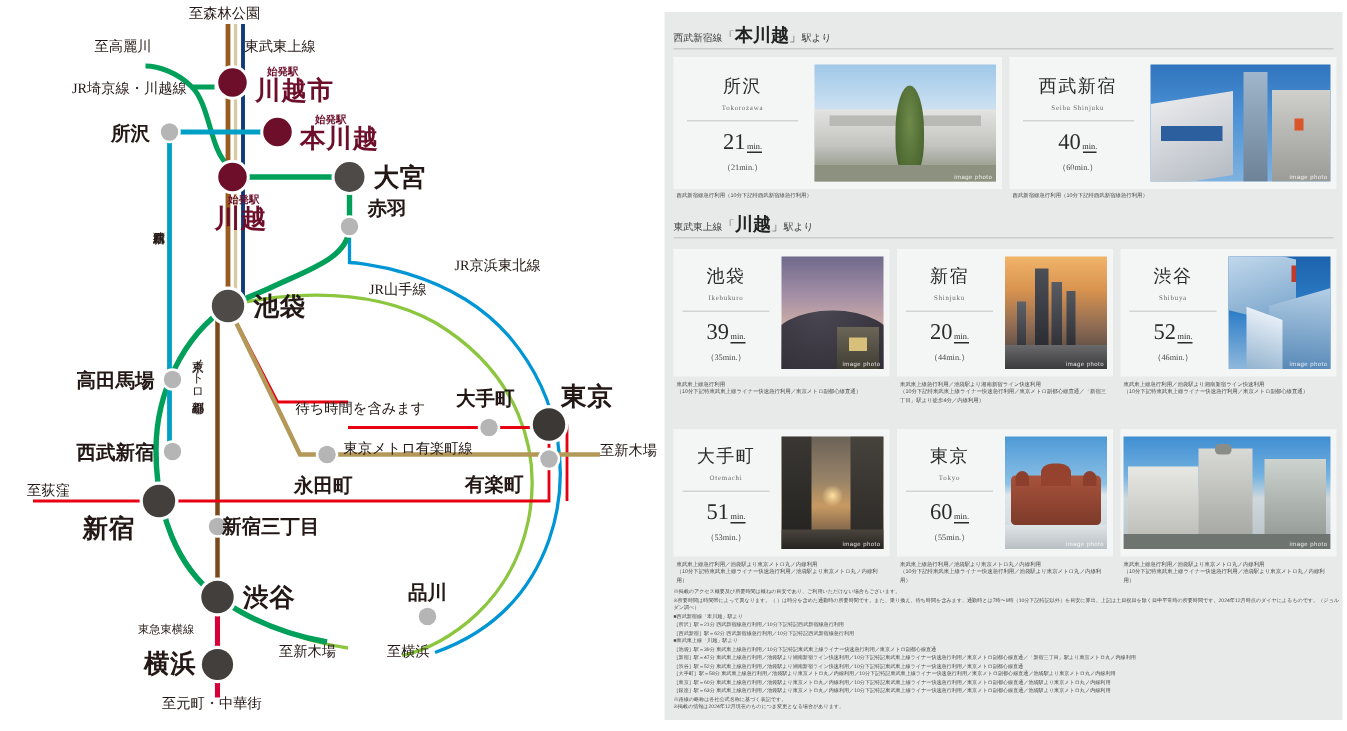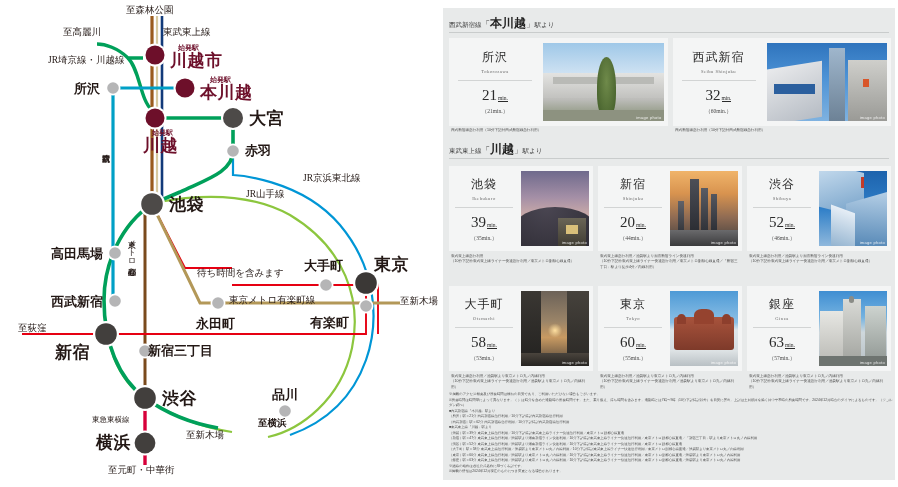--- a/index.html
+++ b/index.html
@@ -203,7 +203,7 @@
             <div class="ro">Seibu Shinjuku</div>
             <div class="rule"></div>
             <div class="numline">
-              <span class="num">32</span>
+              <span class="num">40</span>
               <span class="unit">min.</span>
             </div>
             <div class="alt">（60min.）</div>

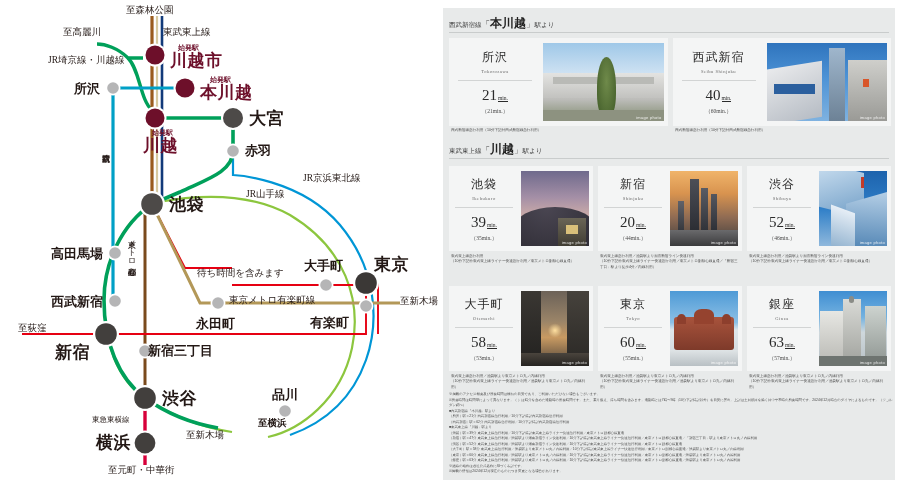--- a/index.html
+++ b/index.html
@@ -155,7 +155,7 @@
 
     <div class="mlabel med" style="left:74px;top:82px;">所沢</div>
     <div class="mlabel big" style="left:249px;top:110px;">大宮</div>
-    <div class="mlabel med" style="left:245px;top:144px;">赤羽</div>
+    <div class="mlabel med" style="left:245px;top:132px;">赤羽</div>
     <div class="mlabel big" style="left:169px;top:196px;">池袋</div>
     <div class="mlabel med" style="left:51px;top:247px;">高田馬場</div>
     <div class="mlabel med" style="left:51px;top:295px;">西武新宿</div>

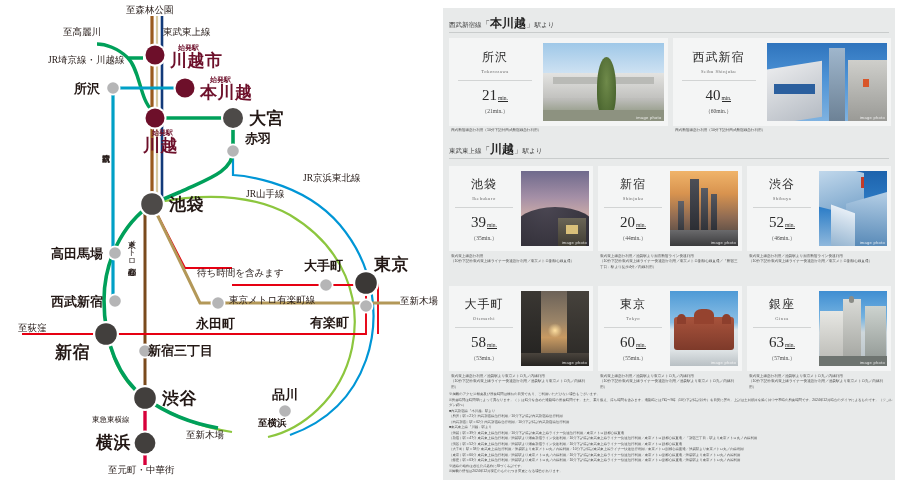--- a/index.html
+++ b/index.html
@@ -332,16 +332,6 @@
           </div>
         </div>
         <div class="card" style="width:144px;">
-          <div class="txt" style="flex:0 0 70px;">
-            <div class="jp">銀座</div>
-            <div class="ro">Ginza</div>
-            <div class="rule" style="width:58px;"></div>
-            <div class="numline">
-              <span class="num">63</span>
-              <span class="unit">min.</span>
-            </div>
-            <div class="alt">（57min.）</div>
-          </div>
           <div class="photo" style="background:linear-gradient(#3f8ed2 0%,#74b2e0 35%,#cfd8dc 55%,#b6bfc4 100%);">
             <div style="position:absolute;left:2%;top:26%;width:34%;height:74%;background:linear-gradient(#e7e7e3,#b7b7b2);"></div>
             <div style="position:absolute;left:36%;top:10%;width:26%;height:90%;background:linear-gradient(#d9dad6,#9fa19c);"></div>

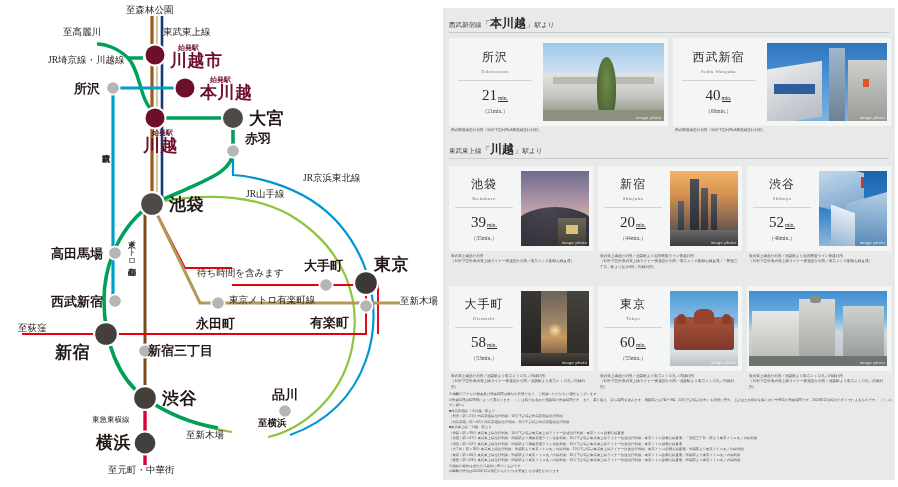--- a/index.html
+++ b/index.html
@@ -298,7 +298,7 @@
             <div class="ro">Otemachi</div>
             <div class="rule" style="width:58px;"></div>
             <div class="numline">
-              <span class="num">58</span>
+              <span class="num">51</span>
               <span class="unit">min.</span>
             </div>
             <div class="alt">（53min.）</div>

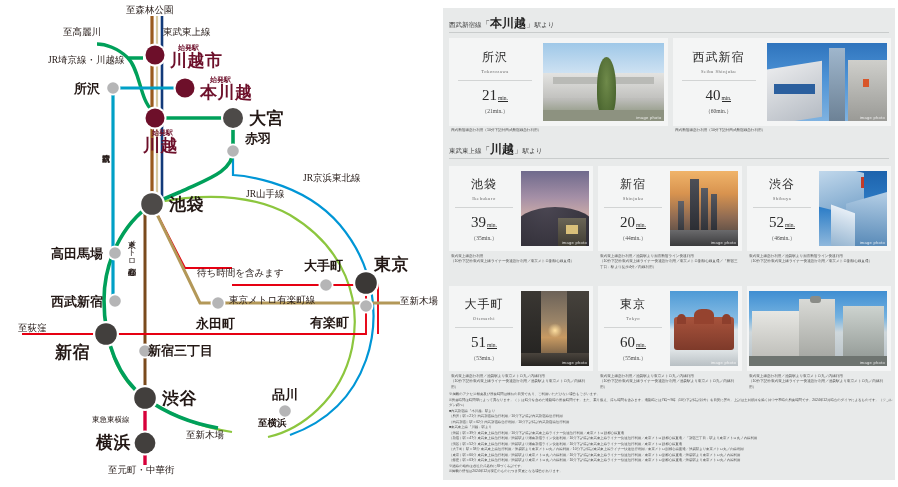--- a/index.html
+++ b/index.html
@@ -131,7 +131,7 @@
     <div class="mlabel sml" style="left:18px;top:324px;">至荻窪</div>
     <div class="mlabel sml" style="left:400px;top:297px;">至新木場</div>
     <div class="mlabel sml" style="left:186px;top:431px;">至新木場</div>
-    <div class="mlabel sml" style="left:258px;top:419px;font-weight:bold;">至横浜</div>
+    <div class="mlabel sml" style="left:258px;top:431px;">至横浜</div>
     <div class="mlabel sml" style="left:108px;top:466px;">至元町・中華街</div>
 
     <div class="mlabel sml" style="left:163px;top:28px;">東武東上線</div>

